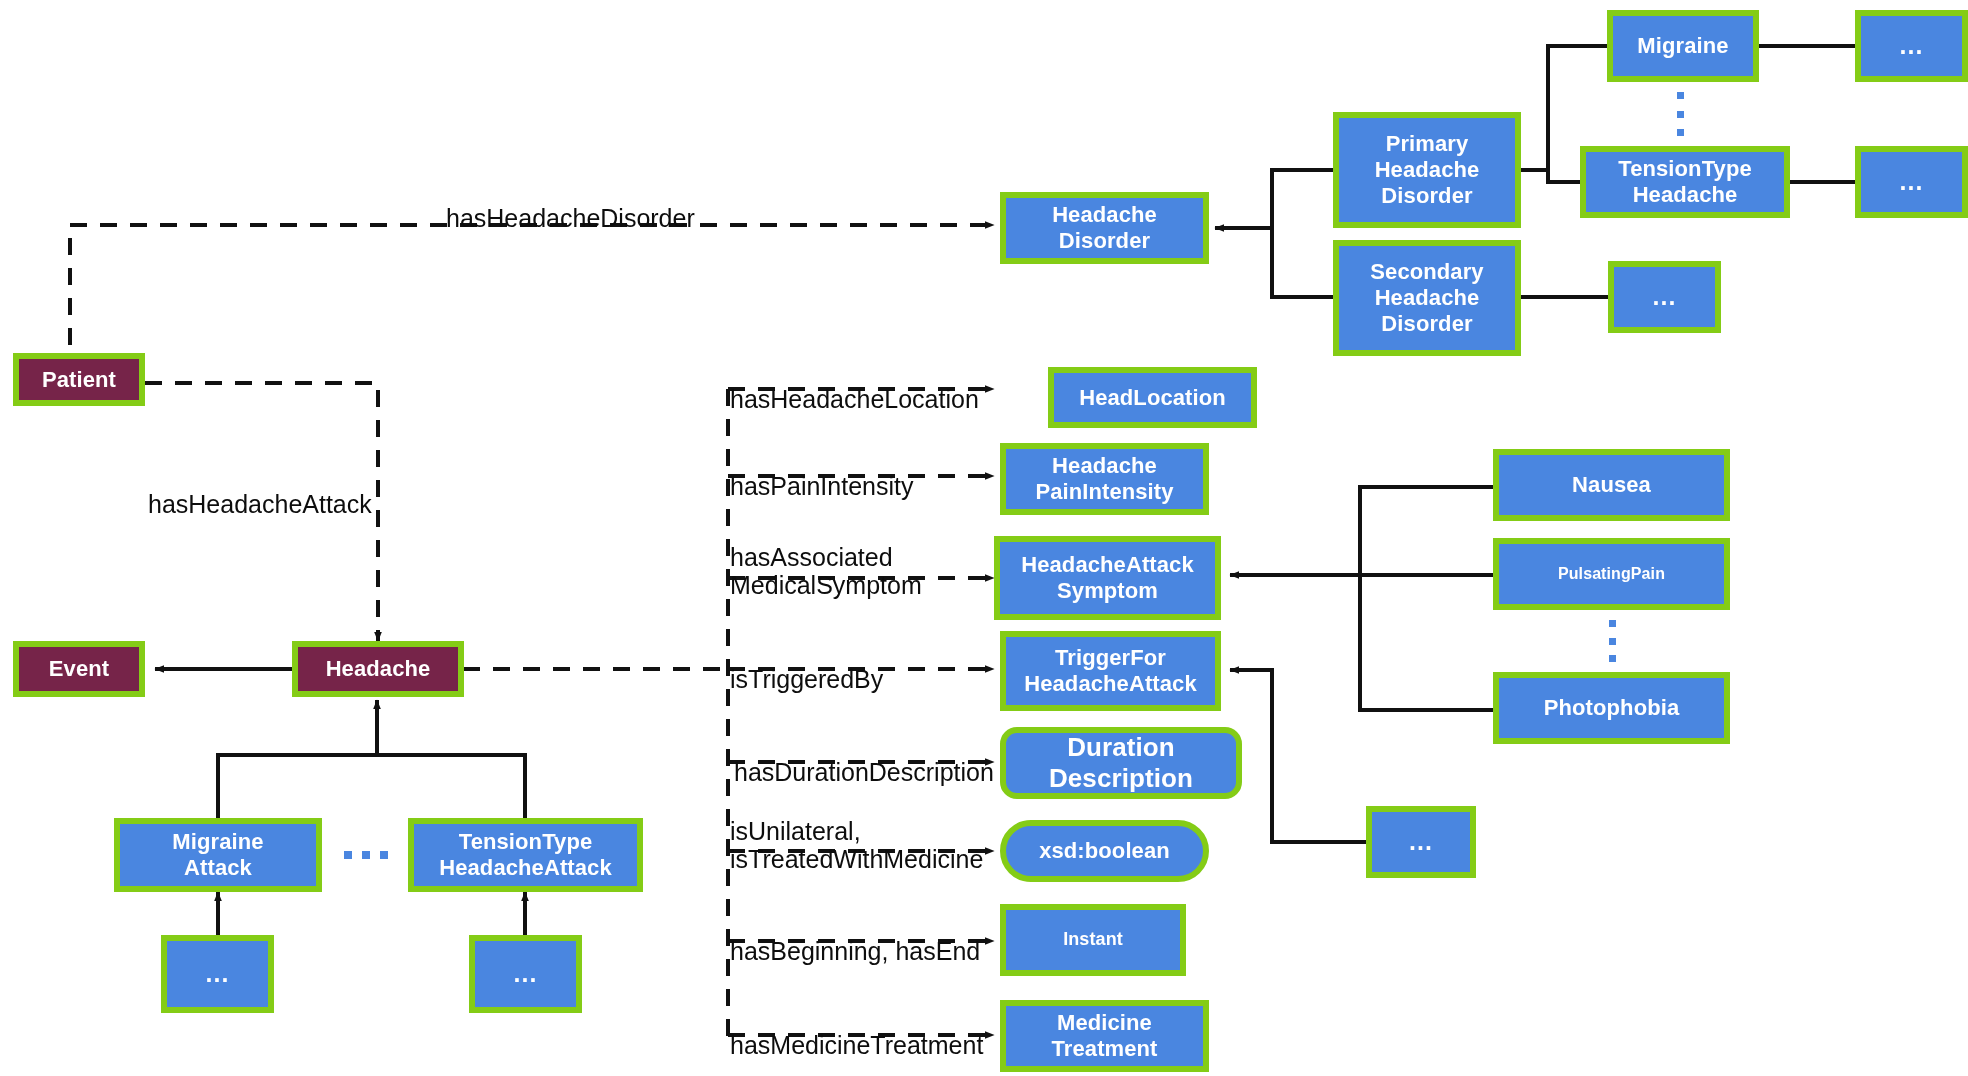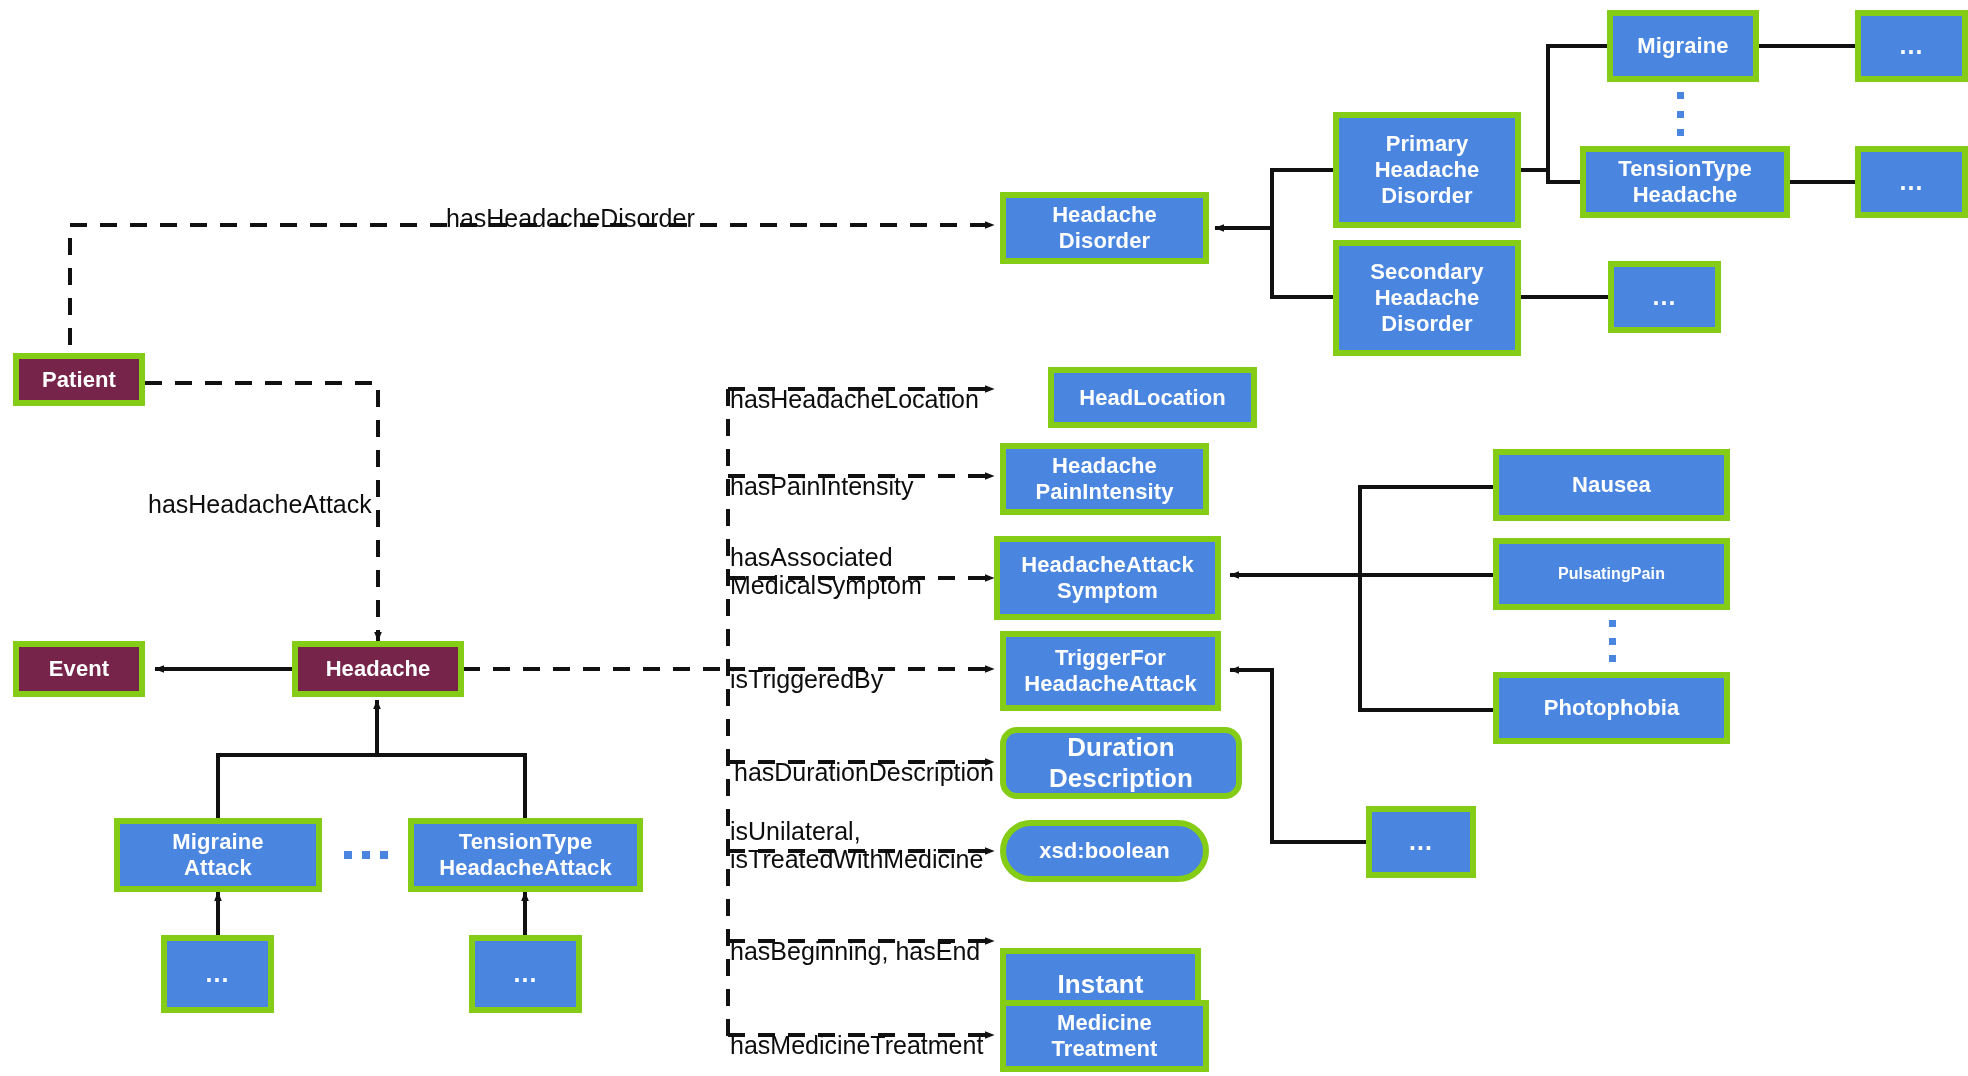--- a/index.html
+++ b/index.html
@@ -249,7 +249,7 @@
     <span class="lbl">xsd:boolean</span>
   </div>
 
-  <div class="node blue" style="left:1000px; top:904px; width:201px; height:72px; font-size:26px;margin-top:44px;">
+  <div class="node blue" style="left:1000px; top:904px; width:186px; height:72px; font-size:18px;">
     <span class="lbl">Instant</span>
   </div>
 

